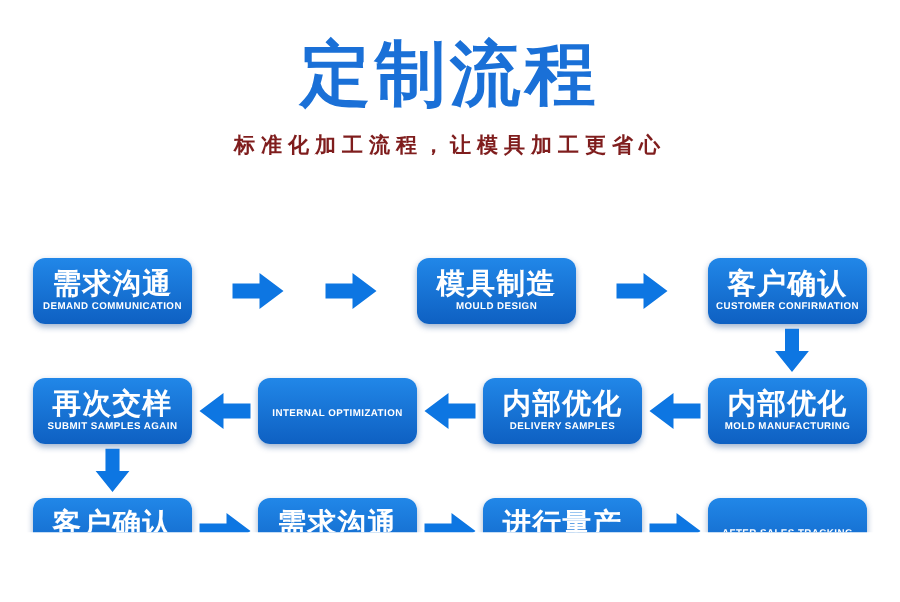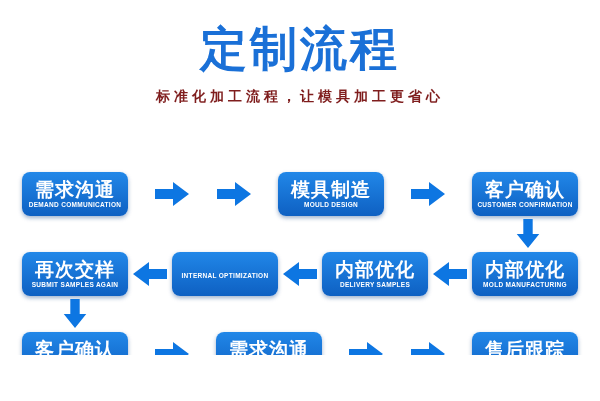--- a/index.html
+++ b/index.html
@@ -138,6 +138,10 @@
     <svg class="harrow" viewBox="0 0 34 26">
         <polygon class="arrow-fill" points="0,8 18,8 18,1 34,13 18,25 18,18 0,18"></polygon>
       </svg>
+    <div class="pbox">
+      <span class="zh">进行量产</span>
+      <span class="en">MASS PRODUCTION</span>
+    </div>
     <svg class="harrow" viewBox="0 0 34 26">
         <polygon class="arrow-fill" points="0,8 18,8 18,1 34,13 18,25 18,18 0,18"></polygon>
       </svg>

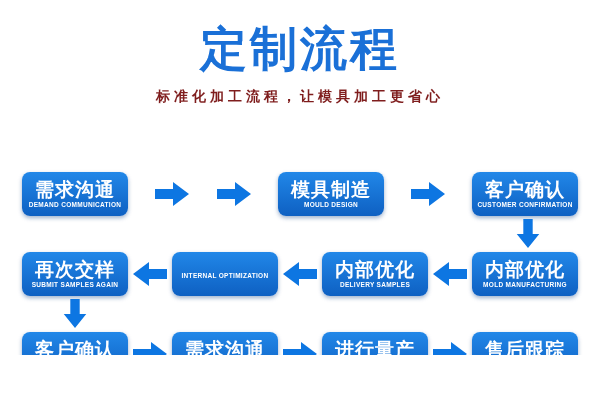--- a/index.html
+++ b/index.html
@@ -146,7 +146,6 @@
         <polygon class="arrow-fill" points="0,8 18,8 18,1 34,13 18,25 18,18 0,18"></polygon>
       </svg>
     <div class="pbox">
-      <span class="zh">售后跟踪</span>
       <span class="en">AFTER SALES TRACKING</span>
     </div>
   </div>

